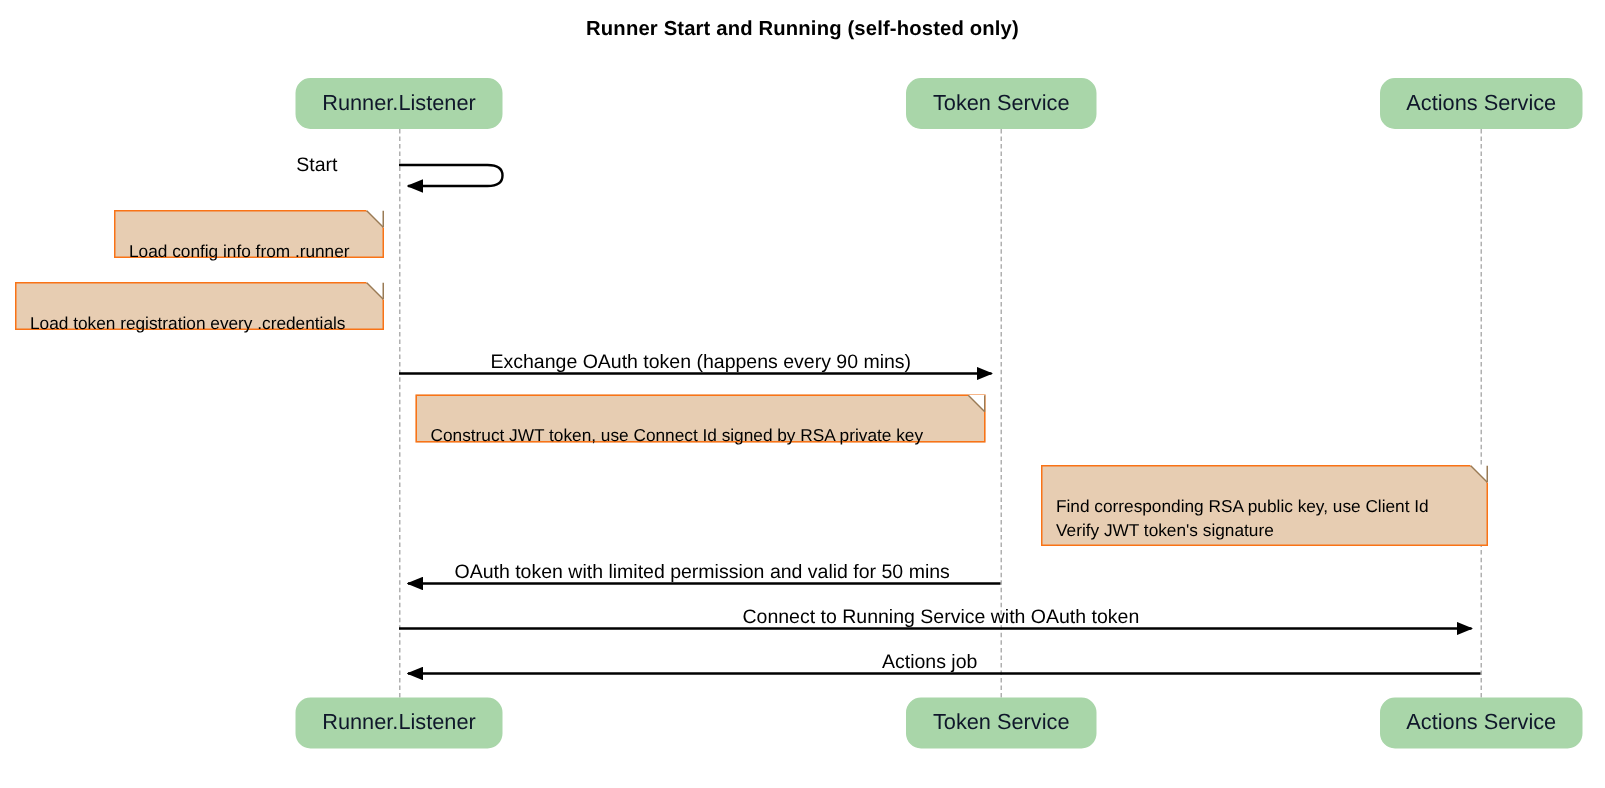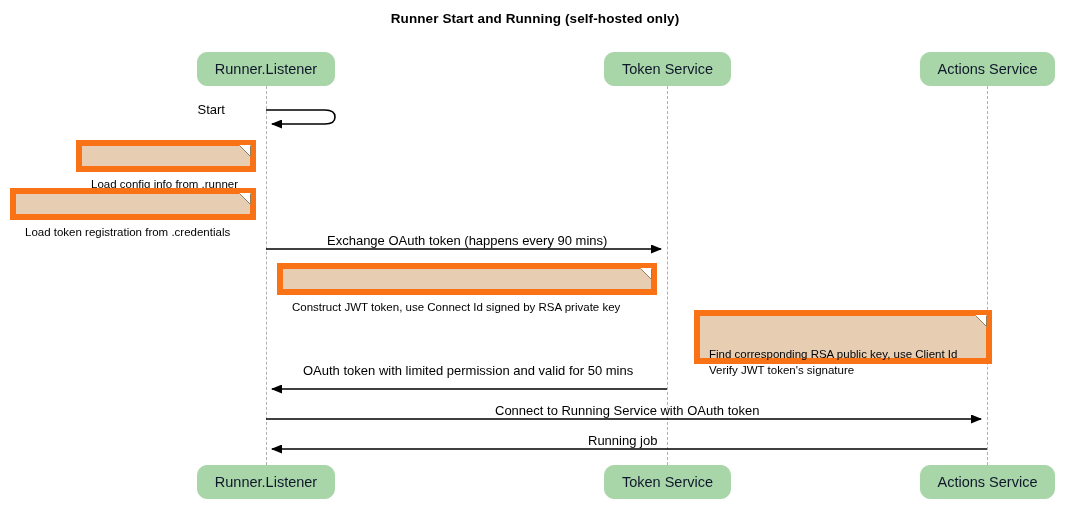--- a/index.html
+++ b/index.html
@@ -61,12 +61,12 @@
   .note {
     position: absolute;
     background: #e7cdb2;
-    border: 6px solid #f97316;
+    border: 1px solid #f97316;
     box-sizing: border-box;
     font-size: 11.5px;
     line-height: 16px;
     color: #000;
-    padding: 14px 8px 6px 9px;
+    padding: 3px 8px 6px 9px;
     white-space: pre-line;
   }
   .note-corner-cut {

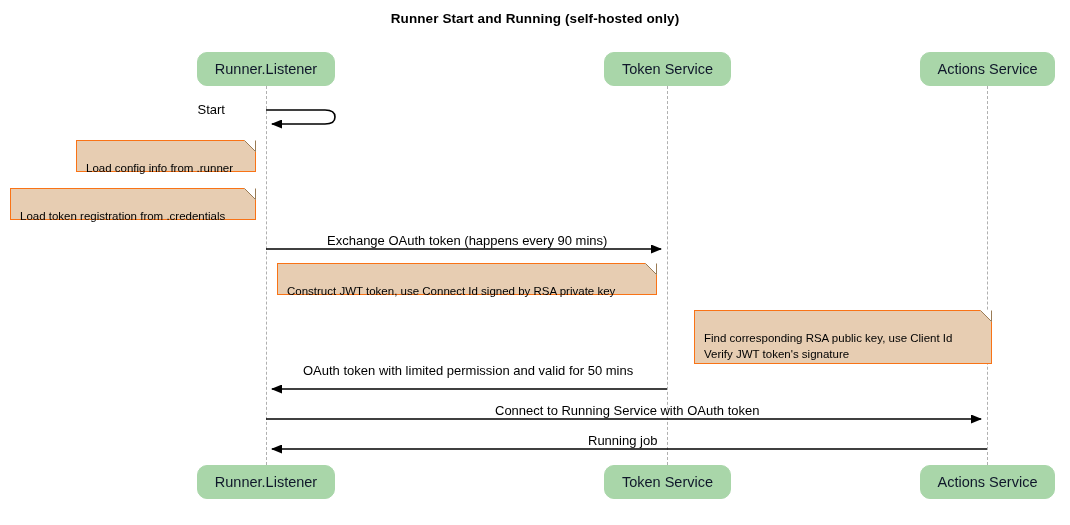--- a/index.html
+++ b/index.html
@@ -172,7 +172,7 @@
   </div>
 
   <div class="note" style="left:10px; top:188px; width:246px; height:32px;">
-    <span>Load token registration from .credentials</span>
+    <span>Load token registration every .credentials</span>
     <span class="note-corner-cut"></span>
     <svg class="note-corner-line" viewBox="0 0 12 12" xmlns="http://www.w3.org/2000/svg">
       <path d="M0.5,0.5 L11.5,11.5" stroke="#9a7b55" stroke-width="1" fill="none"></path>

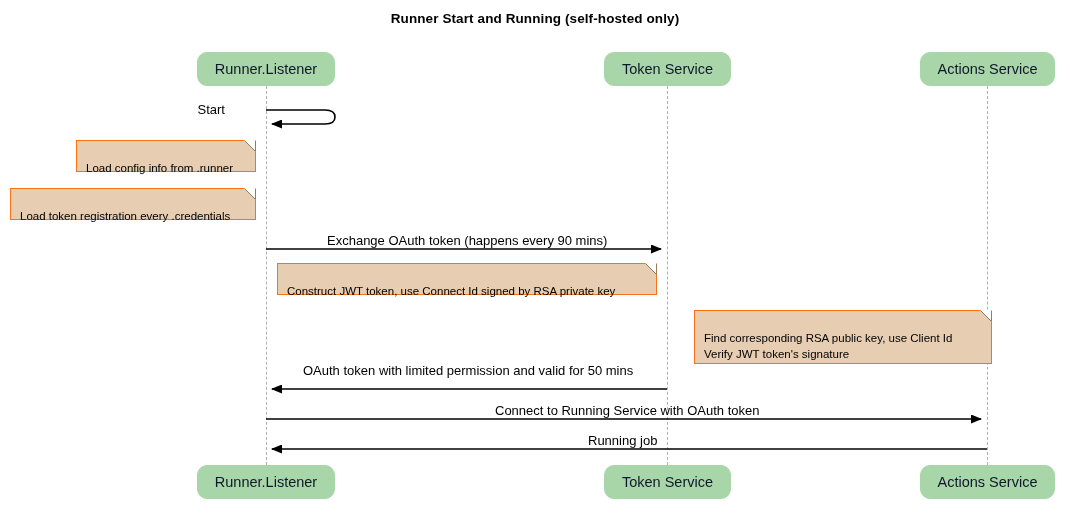--- a/index.html
+++ b/index.html
@@ -158,7 +158,7 @@
 
   <div class="msg-label" style="left:231px; top:103px; transform:translateX(-100%); padding-right:6px;">Start</div>
   <div class="msg-label" style="left:327px; top:234px;">Exchange OAuth token (happens every 90 mins)</div>
-  <div class="msg-label" style="left:303px; top:364px;">OAuth token with limited permission and valid for 50 mins</div>
+  <div class="msg-label" style="left:303px; top:374px;">OAuth token with limited permission and valid for 50 mins</div>
   <div class="msg-label" style="left:495px; top:404px;">Connect to Running Service with OAuth token</div>
   <div class="msg-label" style="left:588px; top:434px;">Running job</div>
 

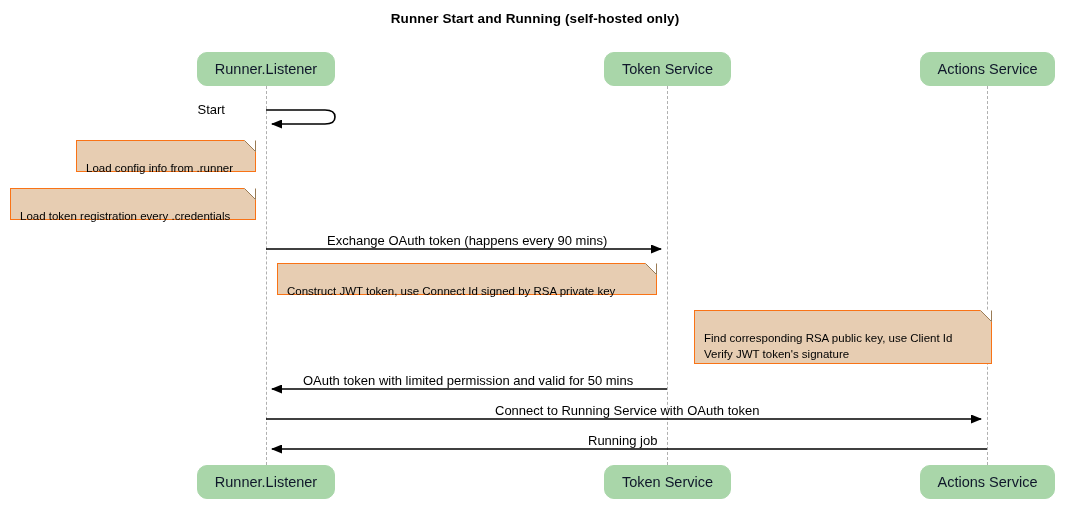--- a/index.html
+++ b/index.html
@@ -160,7 +160,7 @@
   <div class="msg-label" style="left:327px; top:234px;">Exchange OAuth token (happens every 90 mins)</div>
   <div class="msg-label" style="left:303px; top:374px;">OAuth token with limited permission and valid for 50 mins</div>
   <div class="msg-label" style="left:495px; top:404px;">Connect to Running Service with OAuth token</div>
-  <div class="msg-label" style="left:588px; top:434px;">Running job</div>
+  <div class="msg-label" style="left:588px; top:434px;">Actions job</div>
 
   <div class="note" style="left:76px; top:140px; width:180px; height:32px;">
     <span>Load config info from .runner</span>

